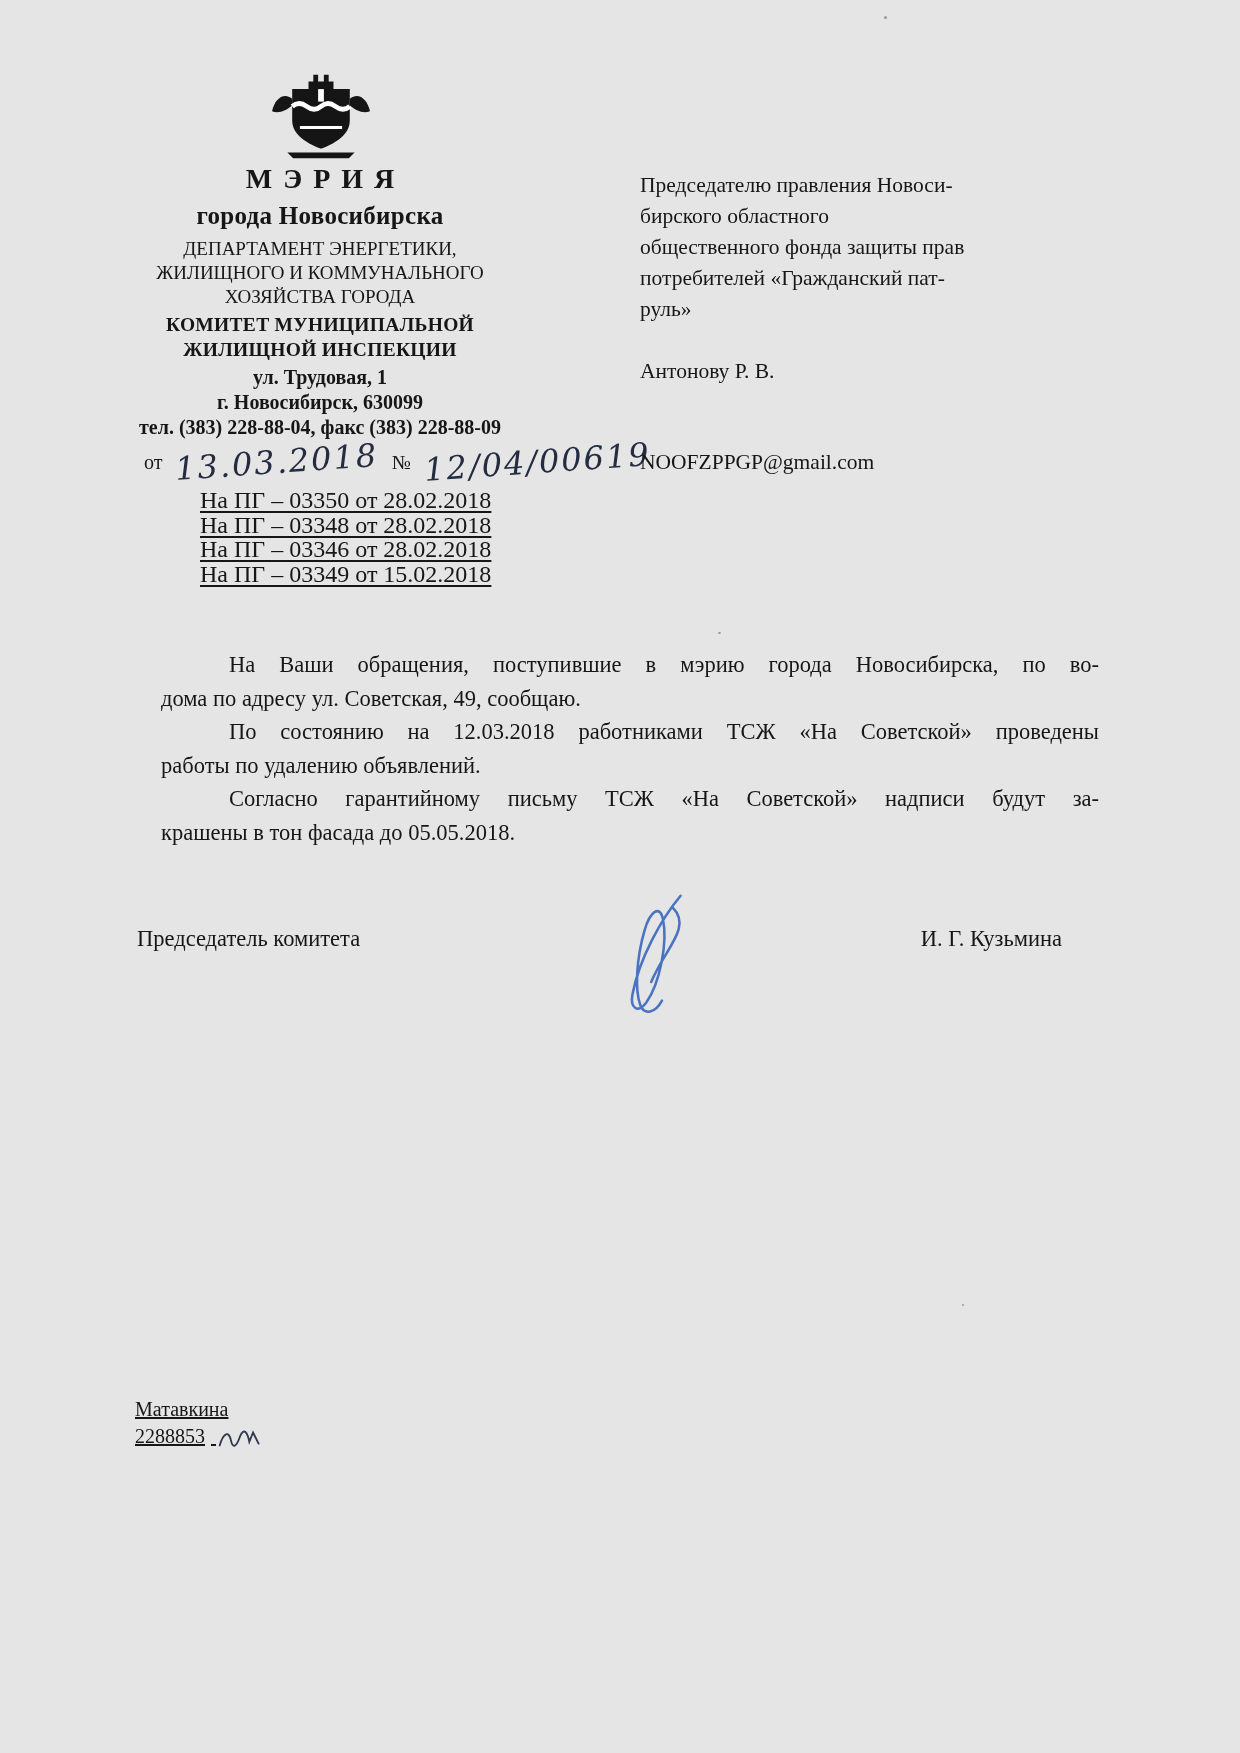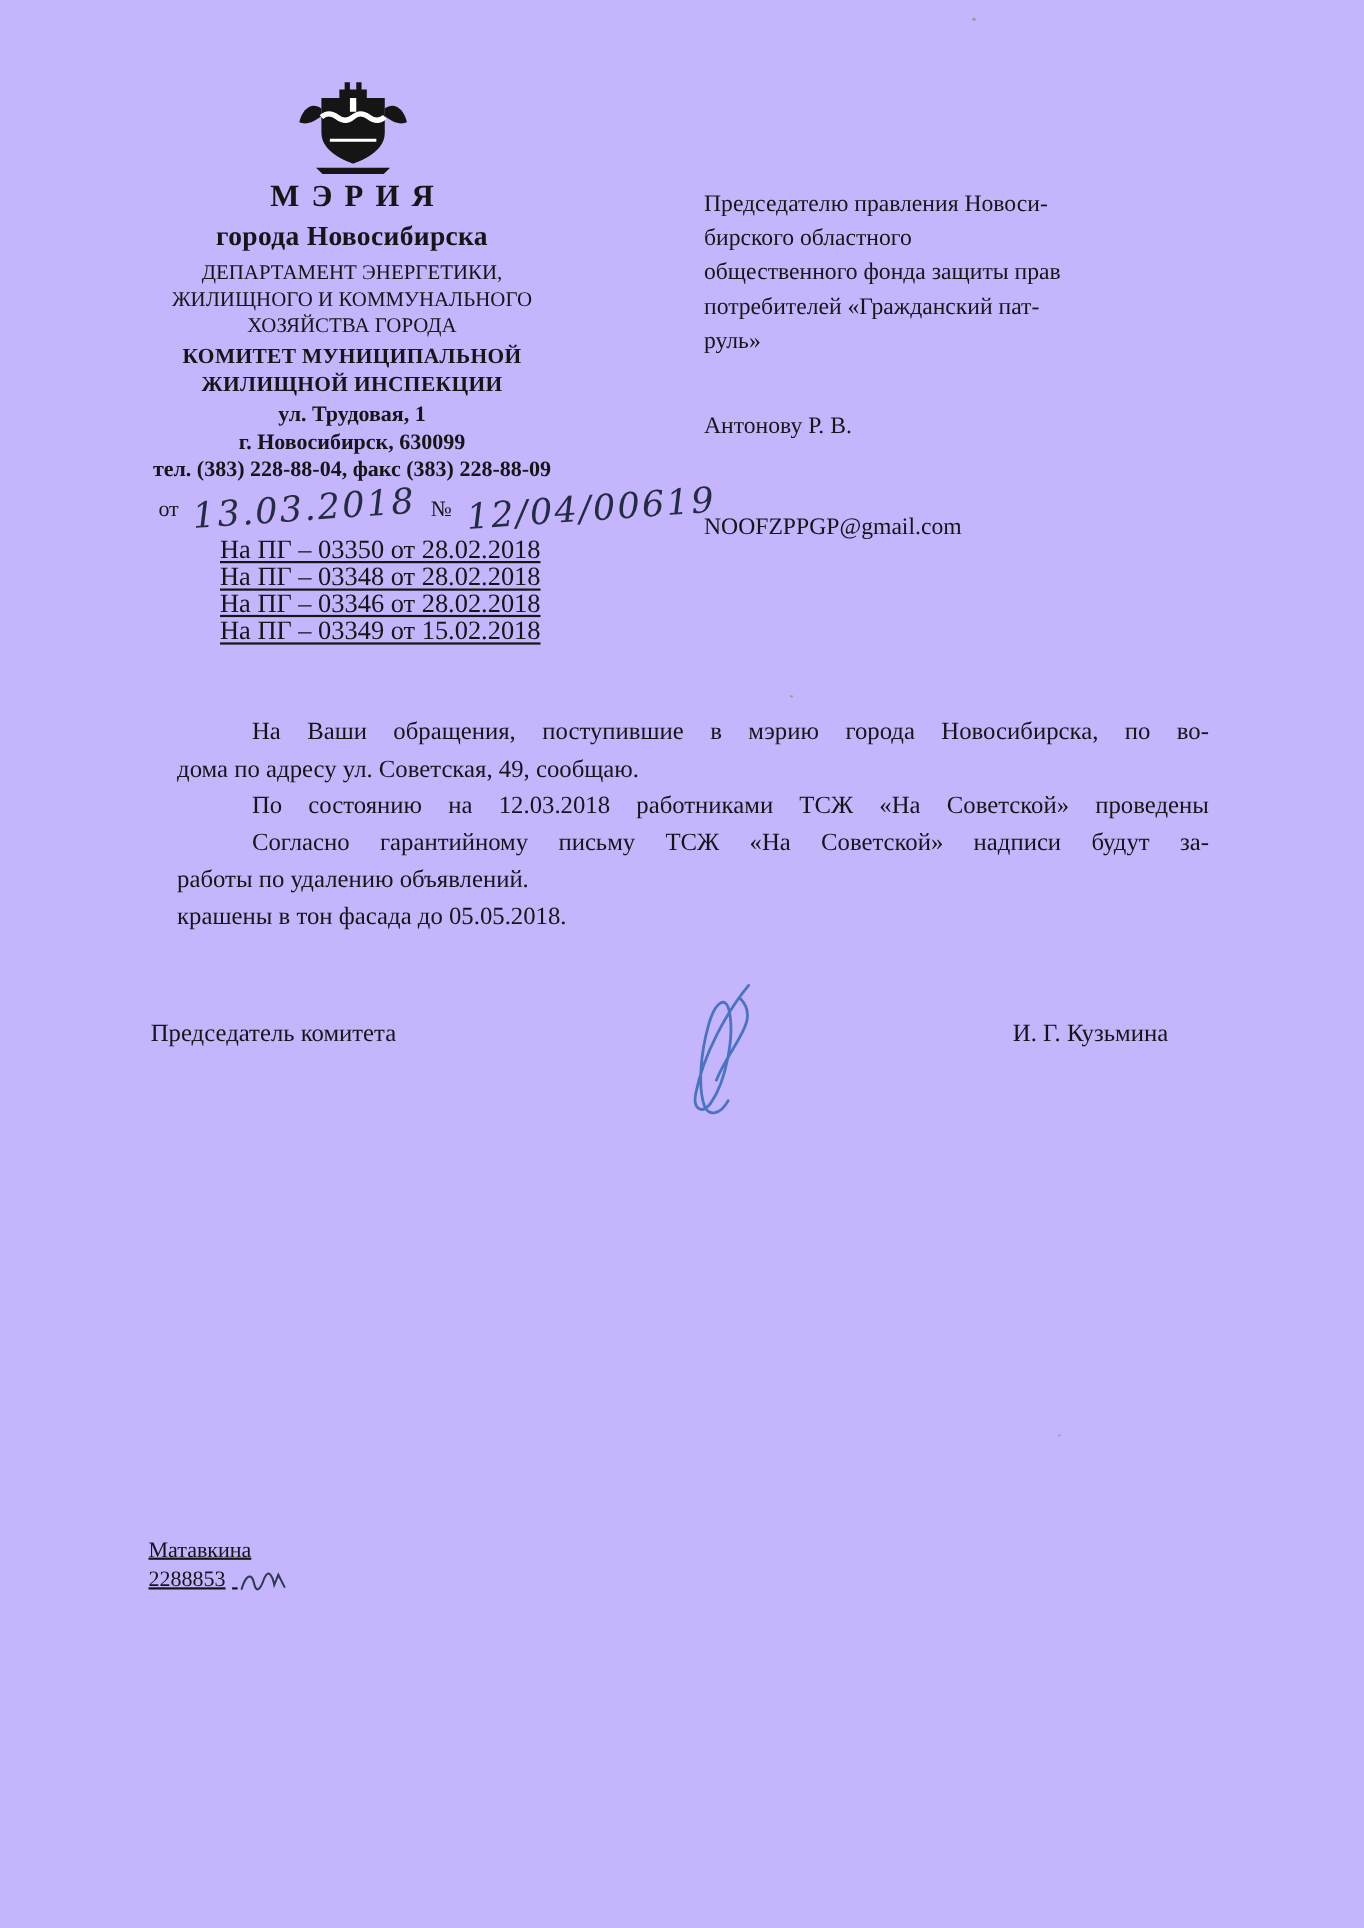--- a/index.html
+++ b/index.html
@@ -6,7 +6,7 @@
   #page{
     position:relative;
     width:1240px;height:1753px;
-    background:#c4b5fd;
+    background:#e5e5e5;
     font-family:"Liberation Serif", serif;
     color:#161616;
     overflow:hidden;

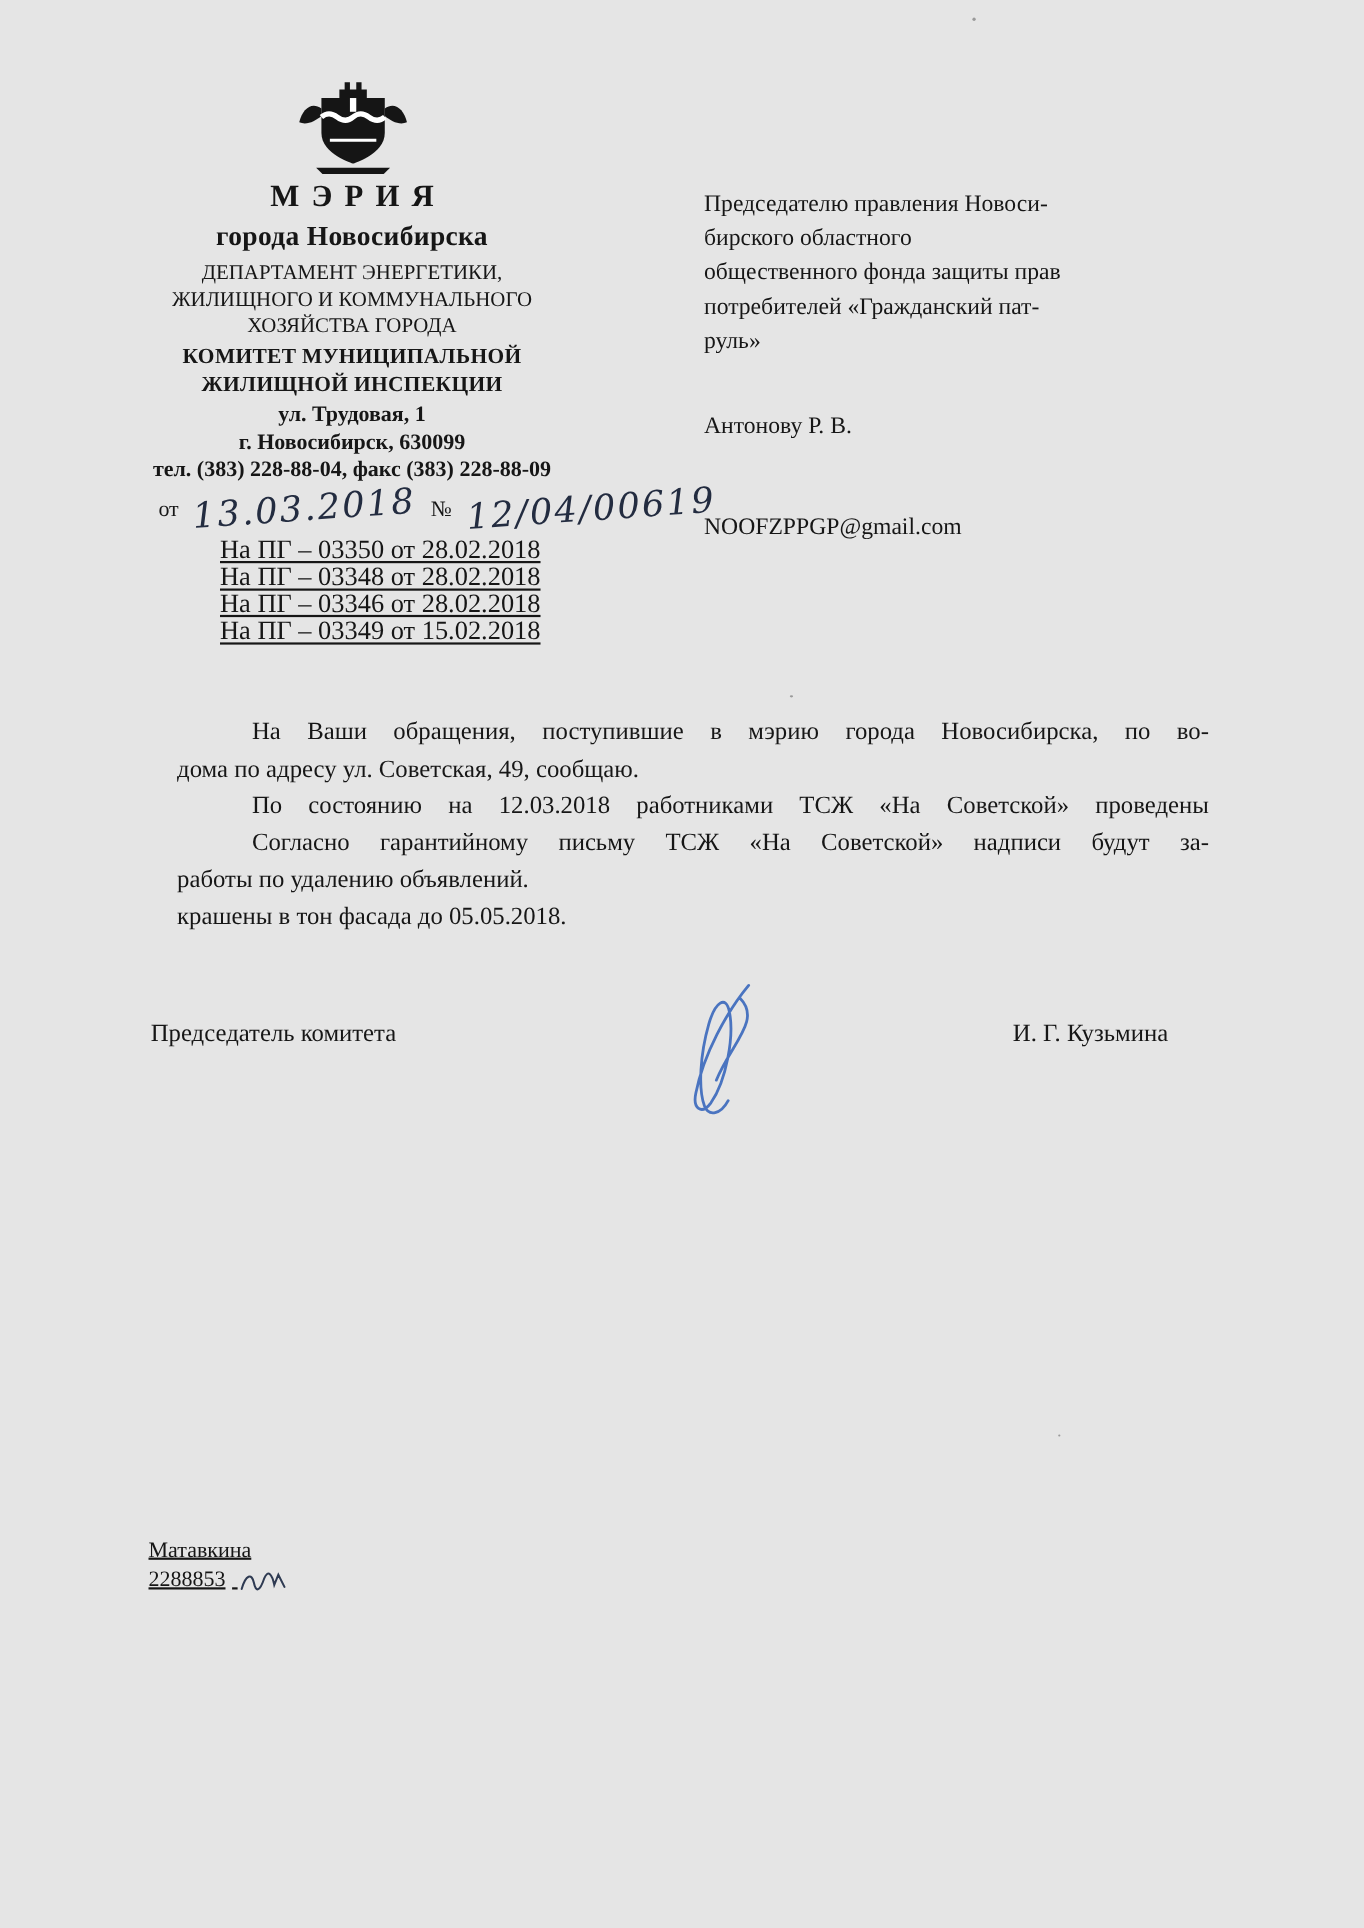--- a/index.html
+++ b/index.html
@@ -31,7 +31,7 @@
   .ref{text-decoration:underline;text-underline-offset:3px;}
   
   .addressee{position:absolute;left:640px;top:170px;width:460px;font-size:21.5px;line-height:31px;text-align:left;}
-  .addressee-name{margin-top:47px;}
+  .addressee-name{margin-top:31px;}
   .addressee-email{margin-top:60px;}
   
   .body-text{position:absolute;left:137px;top:648px;width:938px;font-size:22.5px;line-height:33.5px;margin-left:24px;}

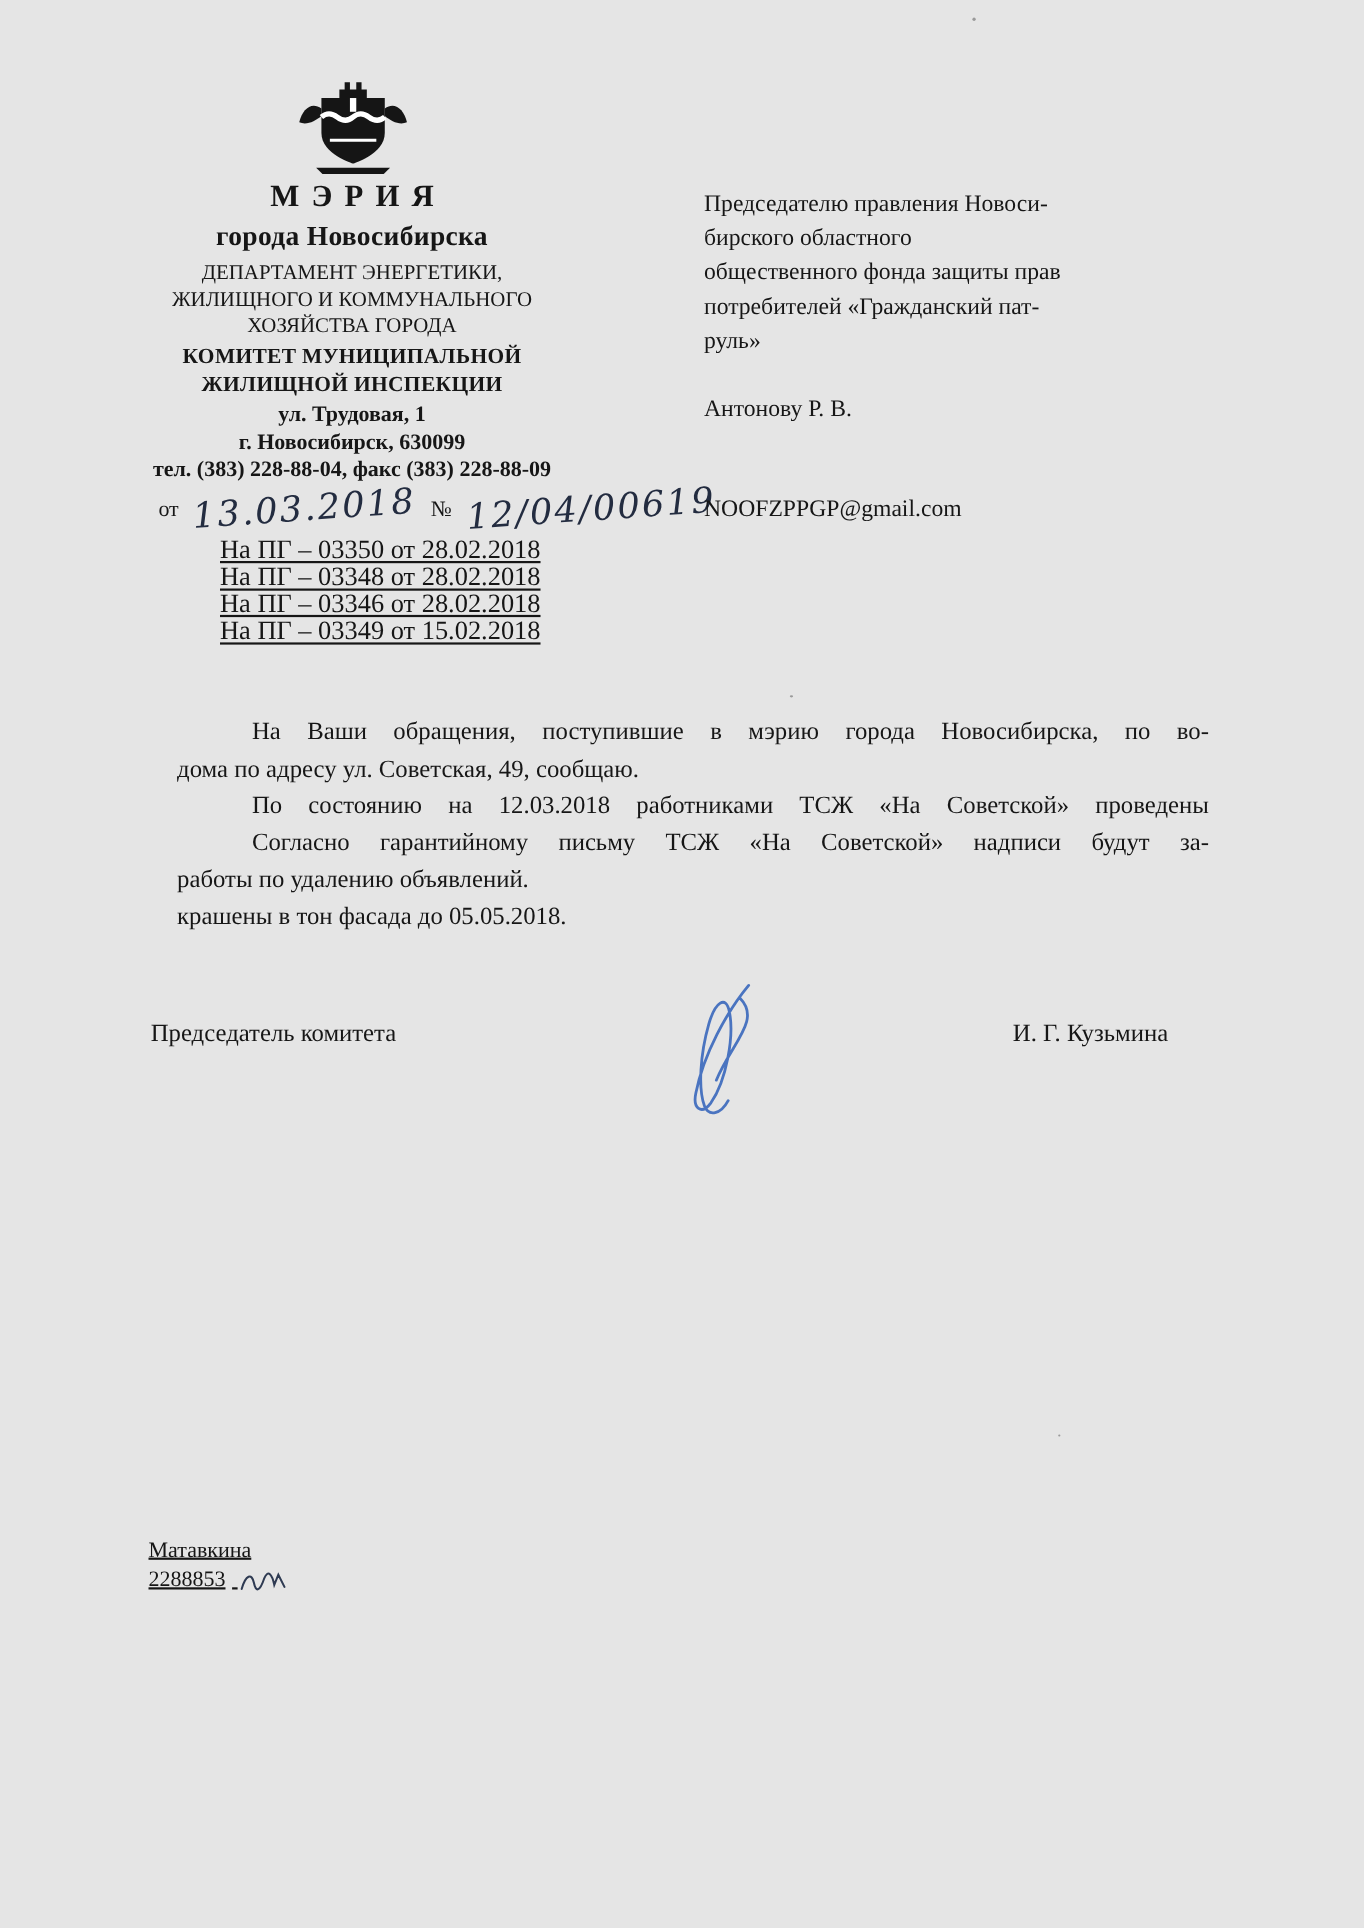--- a/index.html
+++ b/index.html
@@ -116,8 +116,8 @@
     <div class="bline first">На Ваши обращения, поступившие в мэрию города Новосибирска, по во-</div>
     <div class="bline last">дома по адресу  ул. Советская, 49, сообщаю.</div>
     <div class="bline first">По состоянию на 12.03.2018 работниками ТСЖ «На Советской» проведены</div>
+    <div class="bline last">работы по удалению объявлений.</div>
     <div class="bline first">Согласно гарантийному письму  ТСЖ «На Советской» надписи будут за-</div>
-    <div class="bline last">работы по удалению объявлений.</div>
     <div class="bline last">крашены в тон фасада до 05.05.2018.</div>
   </div>
 

